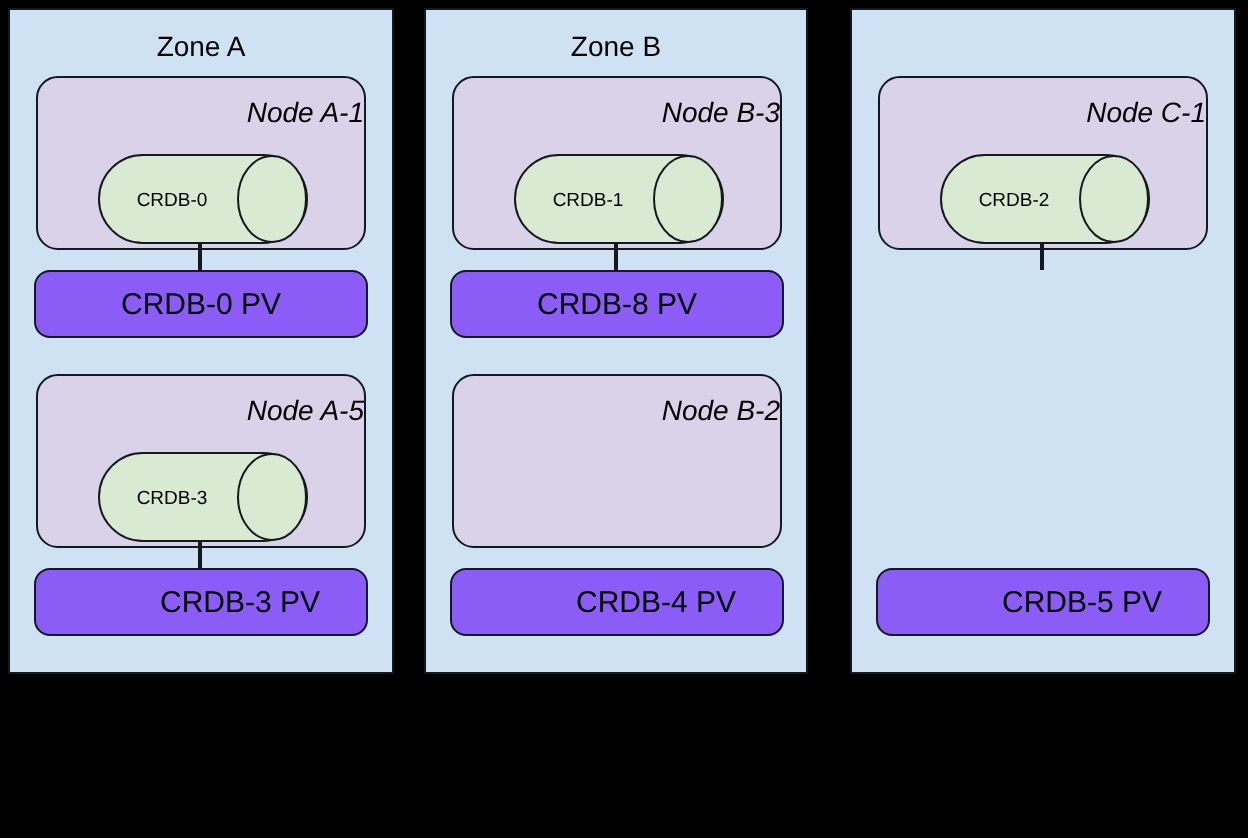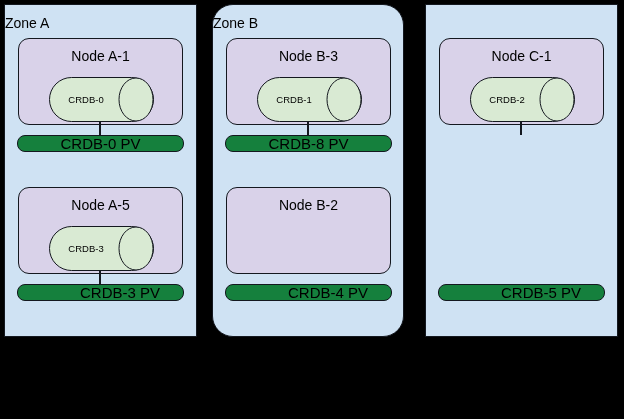--- a/index.html
+++ b/index.html
@@ -34,7 +34,7 @@
     top: 10px;
     left: 0;
     width: 100%;
-    text-align: left;
+    text-align: center;
     font-size: 14px;
     line-height: 16px;
   }

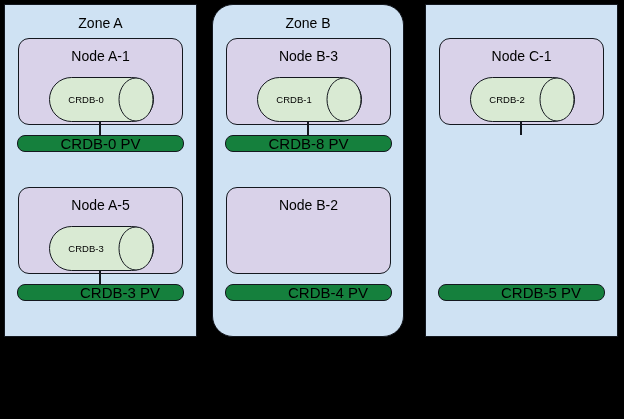--- a/index.html
+++ b/index.html
@@ -27,7 +27,7 @@
     box-sizing: border-box;
   }
   .zone-a { left: 4px;   width: 193px; }
-  .zone-b { left: 212px; width: 192px; border-radius: 21px; }
+  .zone-b { left: 212px; width: 192px; }
   .zone-c { left: 425px; width: 193px; }
   .zone-title {
     position: absolute;

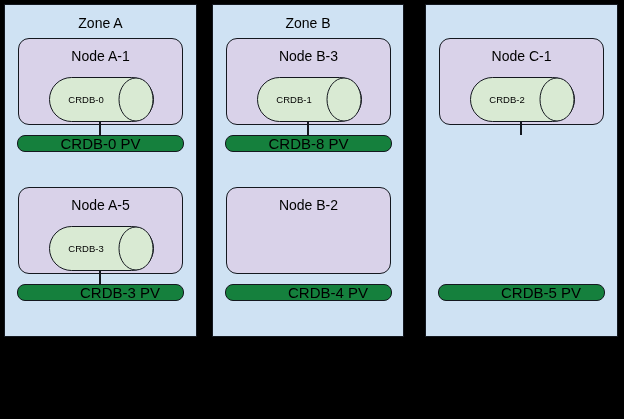--- a/index.html
+++ b/index.html
@@ -55,9 +55,10 @@
     top: 9px;
     left: 0;
     width: 100%;
-    text-align: center;
+    text-align: right;
     font-size: 14px;
     line-height: 16px;
+    font-style: italic;
   }
   .disk {
     position: absolute;

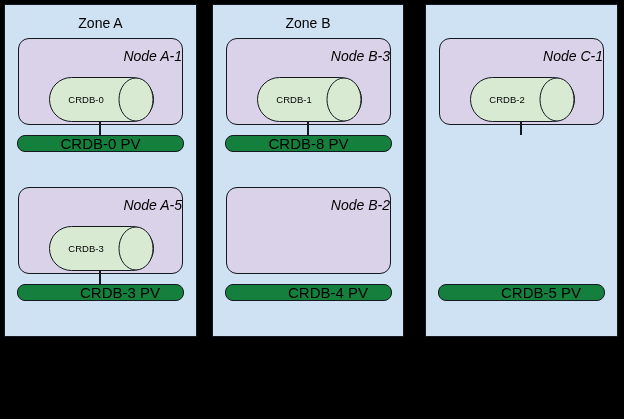--- a/index.html
+++ b/index.html
@@ -96,8 +96,8 @@
     position: absolute;
     left: 12px;
     width: 167px;
-    height: 17px;
-    background: #15803d;
+    height: 34px;
+    background: #8b5cf6;
     border: 1px solid #14181f;
     border-radius: 8px;
     box-sizing: border-box;

